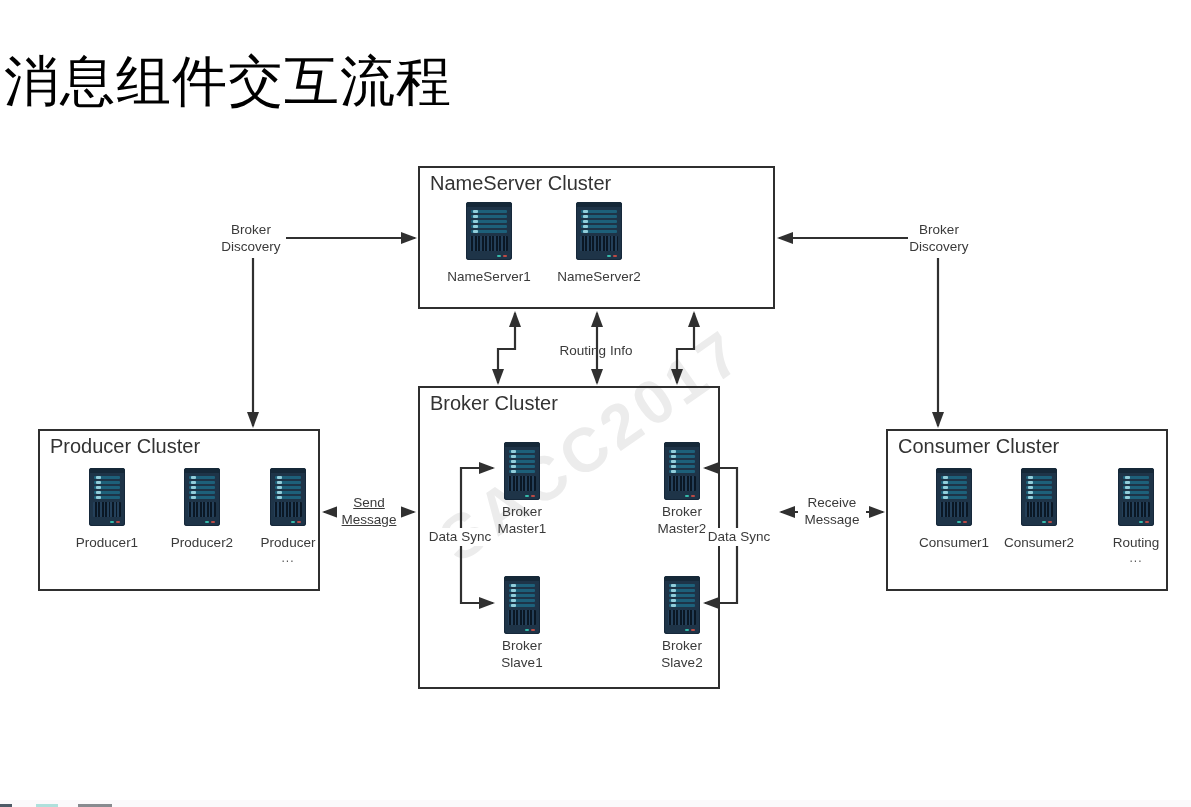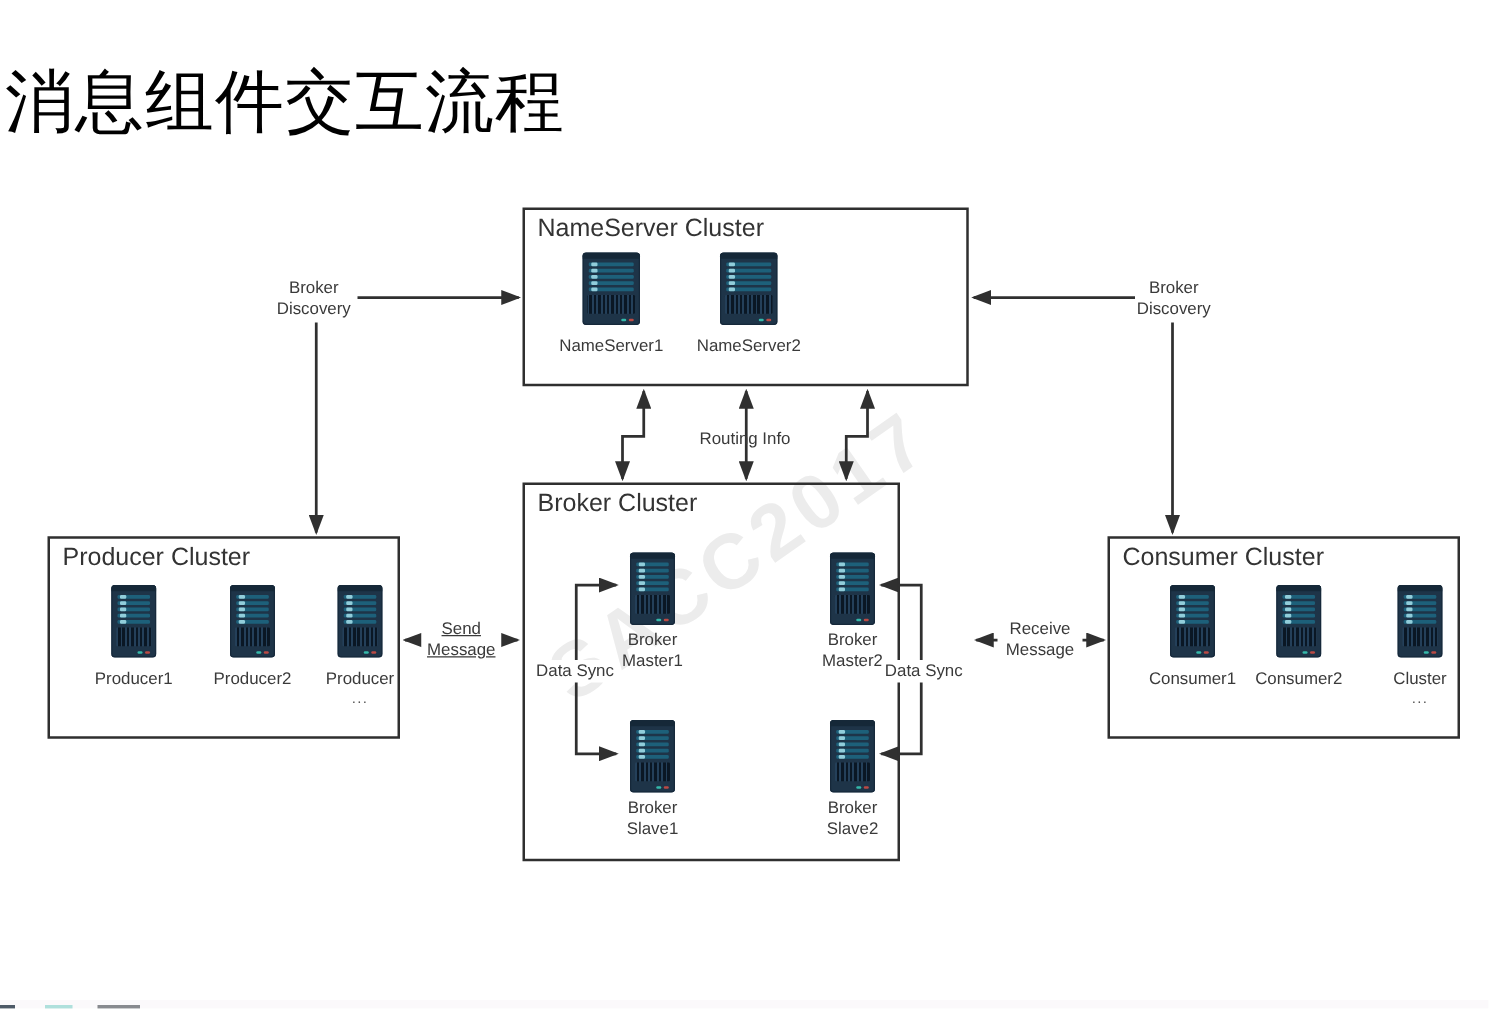--- a/index.html
+++ b/index.html
@@ -328,7 +328,7 @@
             <span class="led r"></span>
           </div>
       </div>
-      <div class="node-label">Cluster</div>
+      <div class="node-label">Routing</div>
       <div class="node-dots">...</div>
     </div>
   </div>

